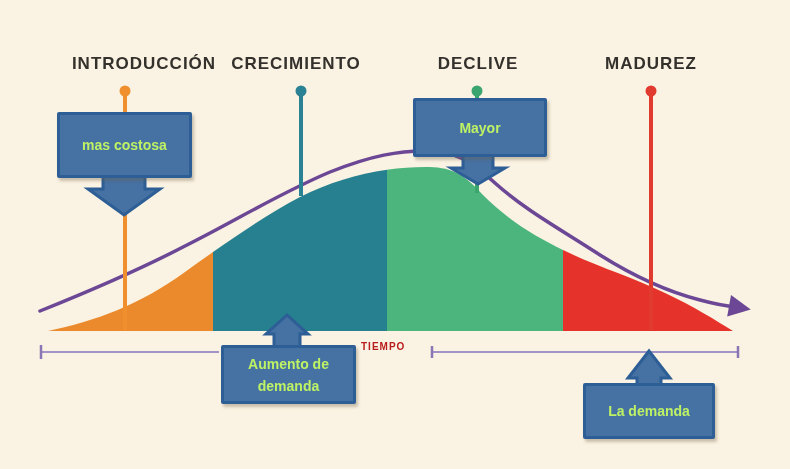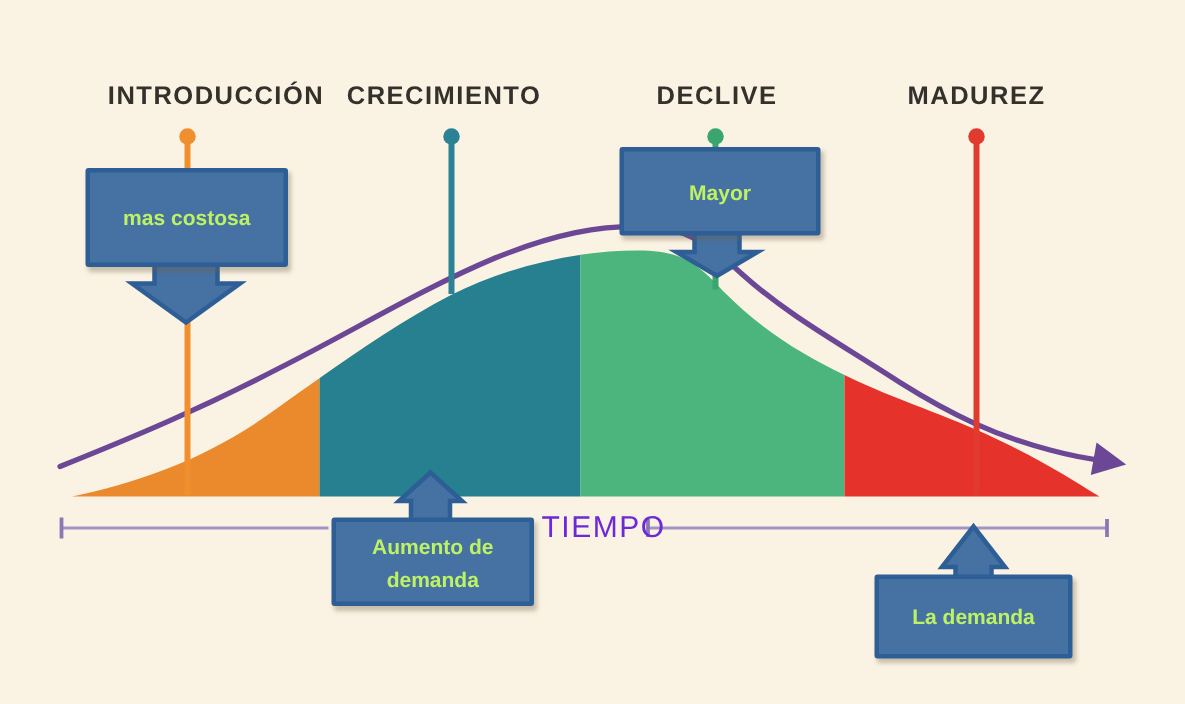--- a/index.html
+++ b/index.html
@@ -24,10 +24,10 @@
   }
   .axis-label{
     position:absolute;
-    font-size:20px;
-    font-weight:normal;
+    font-size:10px;
+    font-weight:bold;
     letter-spacing:1px;
-    color:#6d28d9;
+    color:#b91c1c;
     white-space:nowrap;
     z-index:3;
   }

